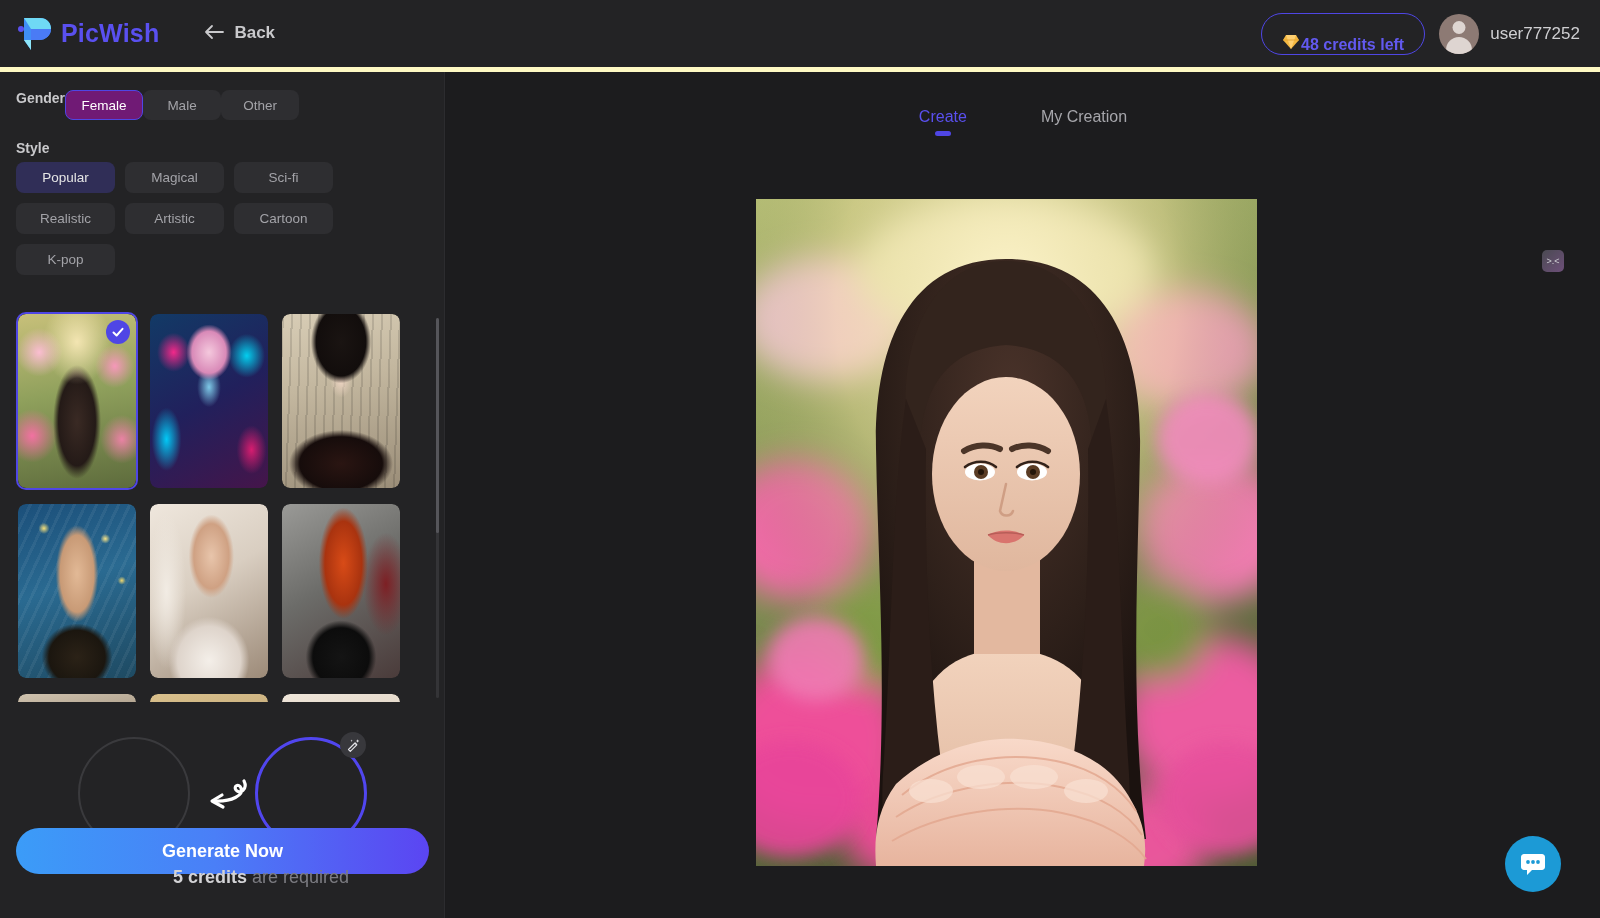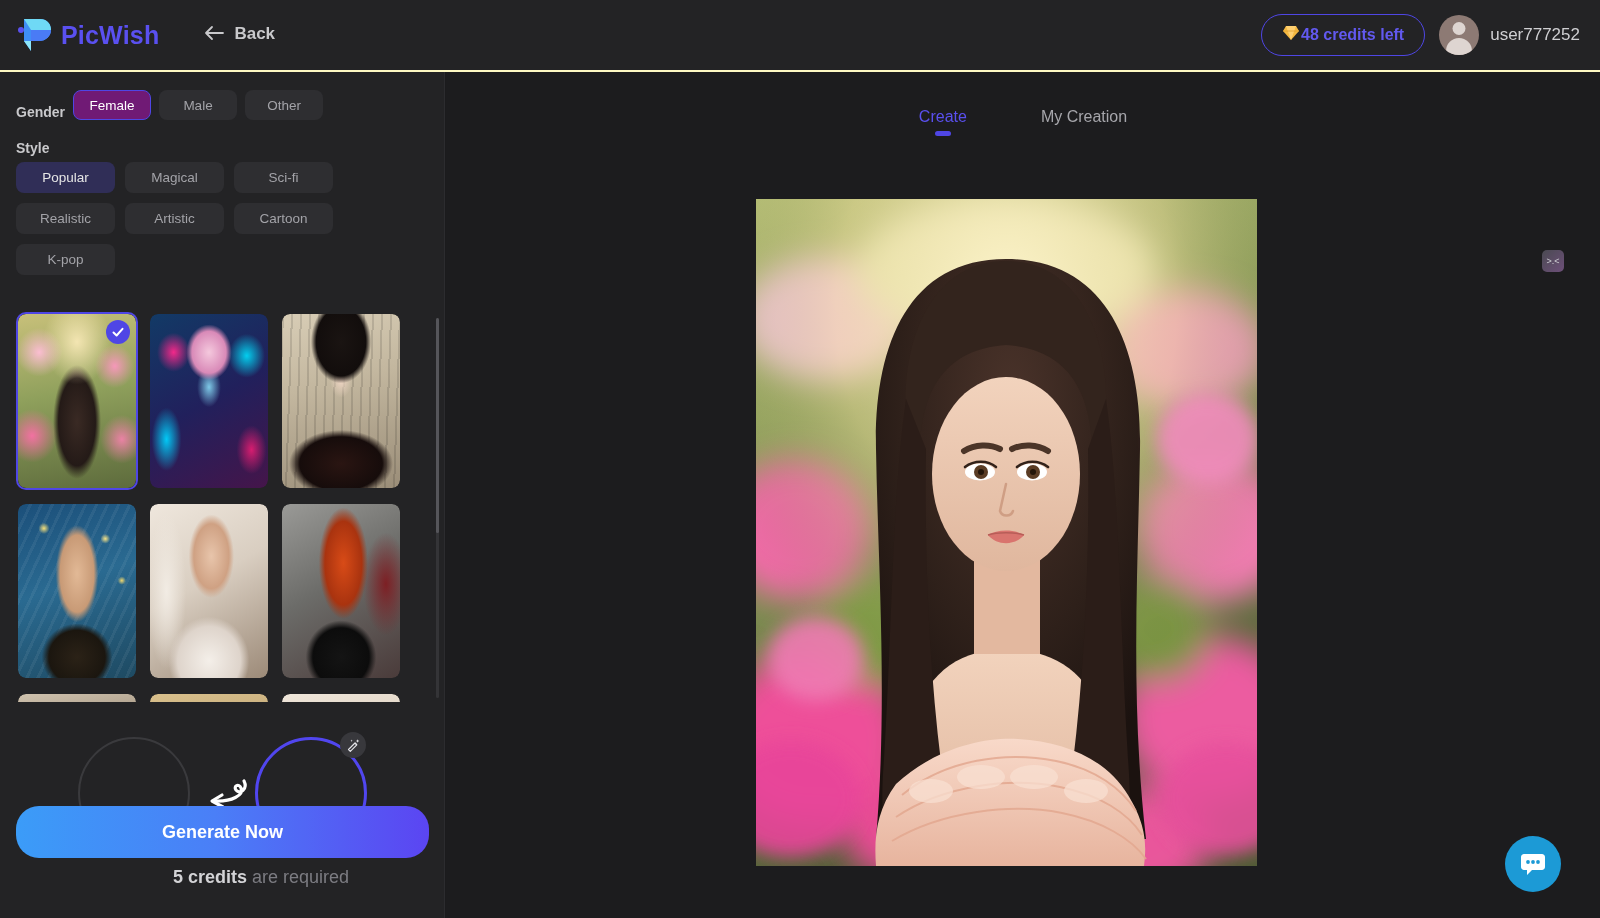--- a/index.html
+++ b/index.html
@@ -15,7 +15,7 @@
     position: absolute; left: 0; top: 0;
     width: 1600px; height: 72px;
     background: #232325;
-    border-bottom: 2px solid #fef9c3;
+    border-bottom: 5px solid #fef9c3;
     display: flex; align-items: center;
   }
   #brand { display: flex; align-items: center; margin-left: 18px; }

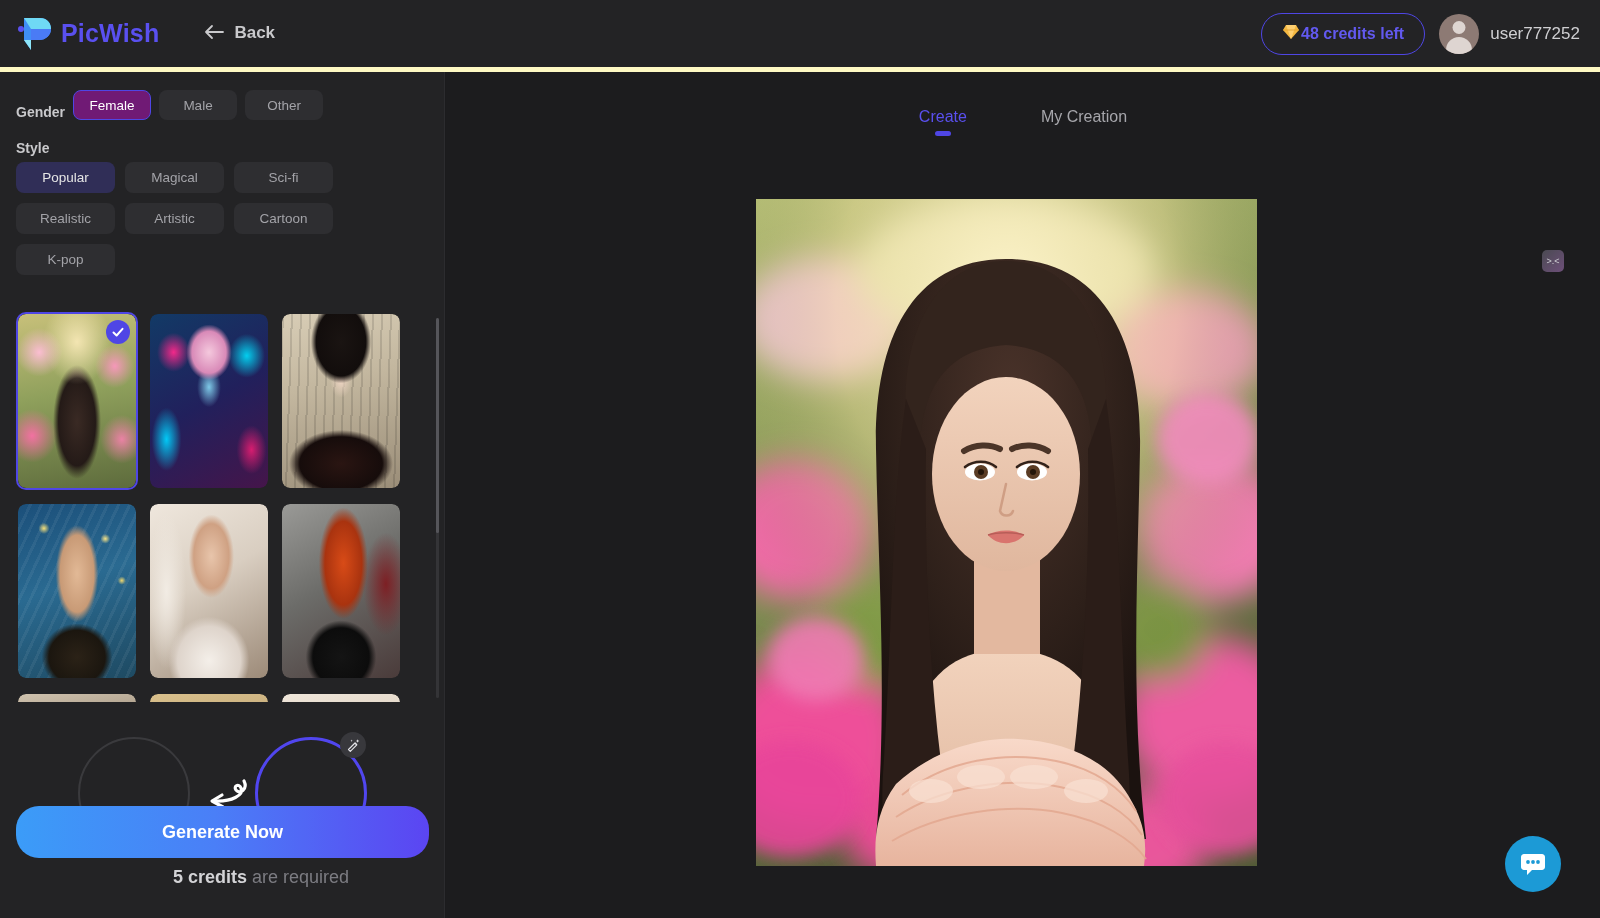--- a/index.html
+++ b/index.html
@@ -35,7 +35,7 @@
     gap: 14px; margin-right: 20px;
   }
   #credits-pill {
-    display: flex; align-items: center; gap: 1px;
+    display: flex; align-items: flex-end; gap: 1px;
     height: 42px; padding: 0 20px;
     border: 1.5px solid #4f46e5; border-radius: 21px;
     cursor: pointer;

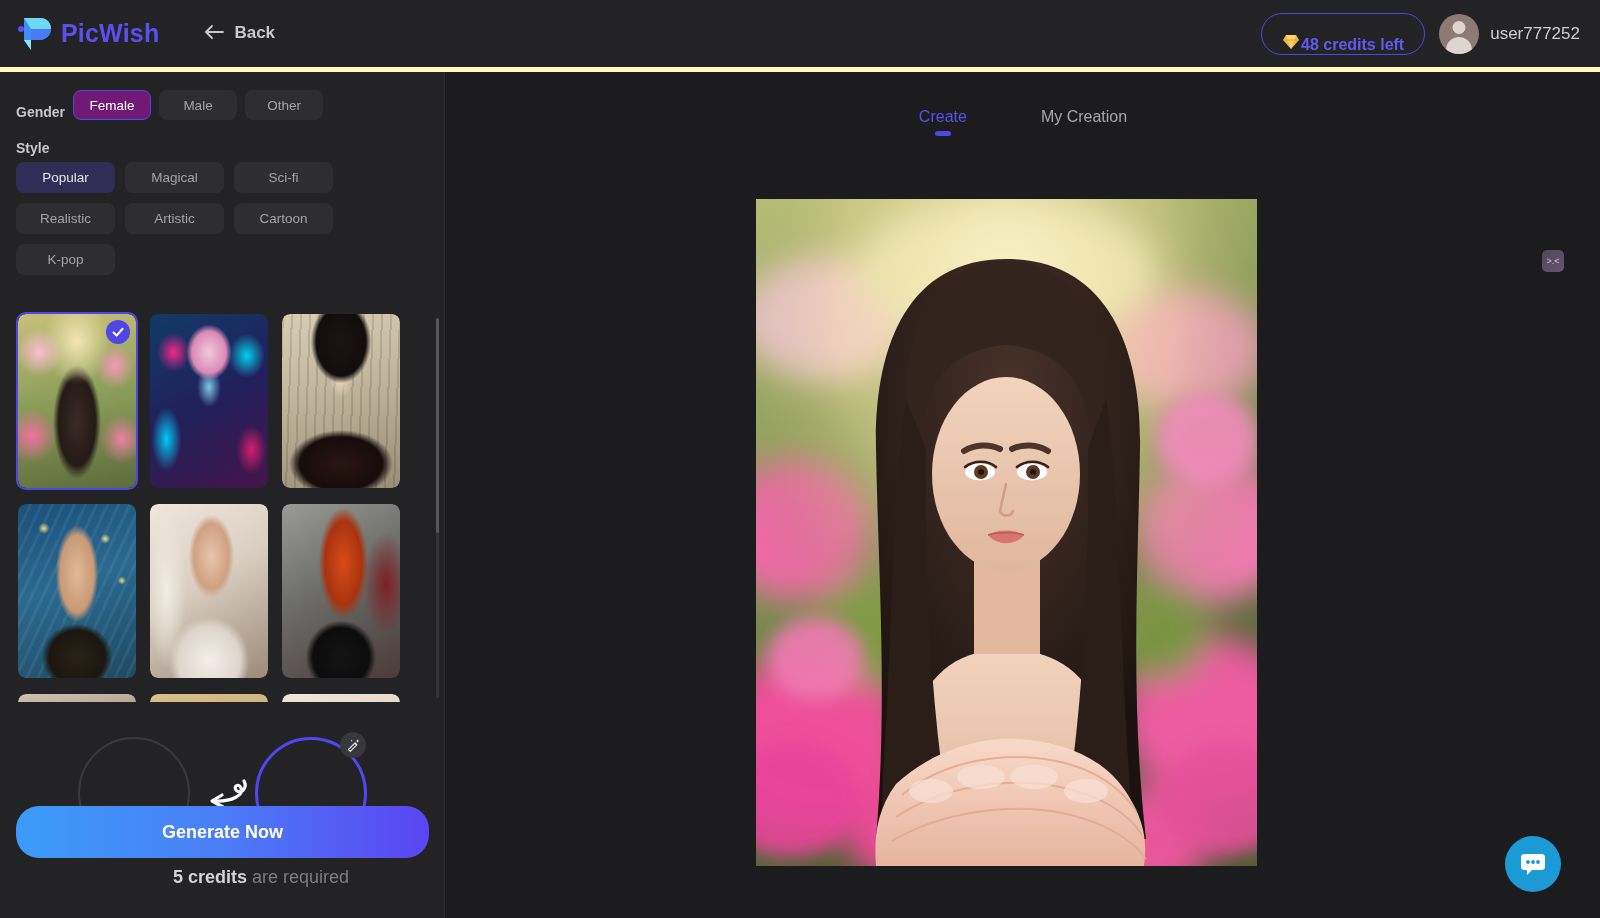--- a/index.html
+++ b/index.html
@@ -70,7 +70,7 @@
   }
   #gender-row {
     position:absolute; left: 16px; top: 18px;
-    display:flex; align-items:flex-end; gap: 8px;
+    display:flex; align-items:flex-start; gap: 0;
   }
   .chip {
     height: 30px; padding: 0 14px; min-width: 78px;

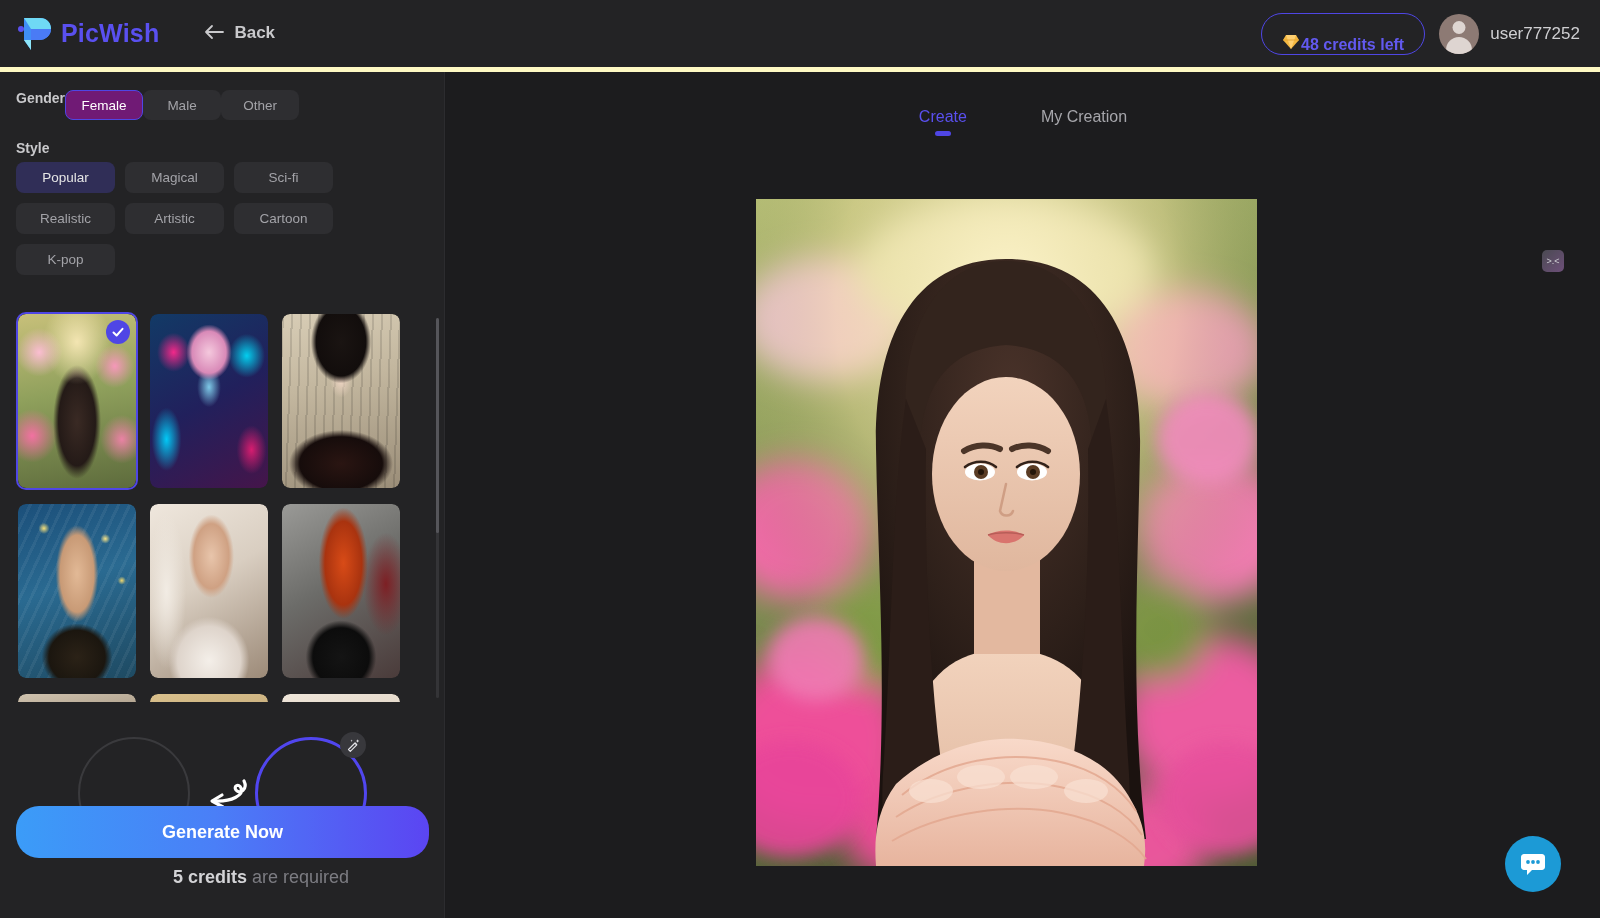--- a/index.html
+++ b/index.html
@@ -136,8 +136,8 @@
 
   
   #generate-btn {
-    position:absolute; left: 16px; top: 734px;
-    width: 413px; height: 52px; border-radius: 23px;
+    position:absolute; left: 16px; top: 756px;
+    width: 413px; height: 46px; border-radius: 23px;
     background: linear-gradient(90deg, #3b9cf8 0%, #4a7ff7 48%, #5b45f2 100%);
     display:flex; align-items:center; justify-content:center;
     color: #fff; font-size: 18px; font-weight: bold; cursor: pointer;

